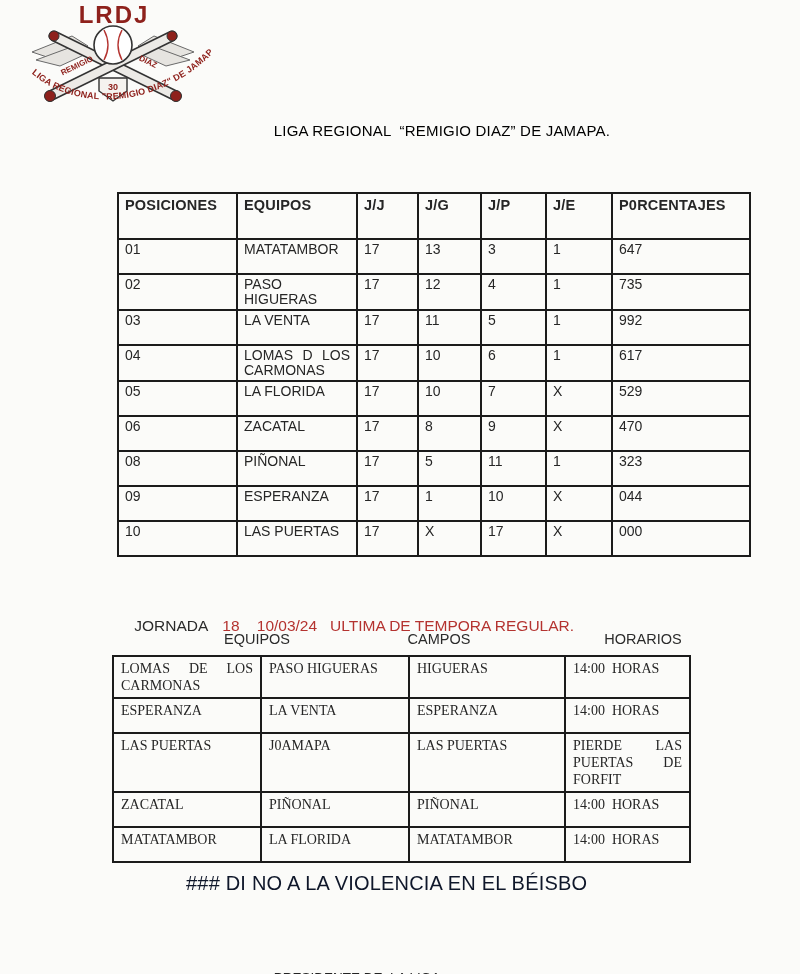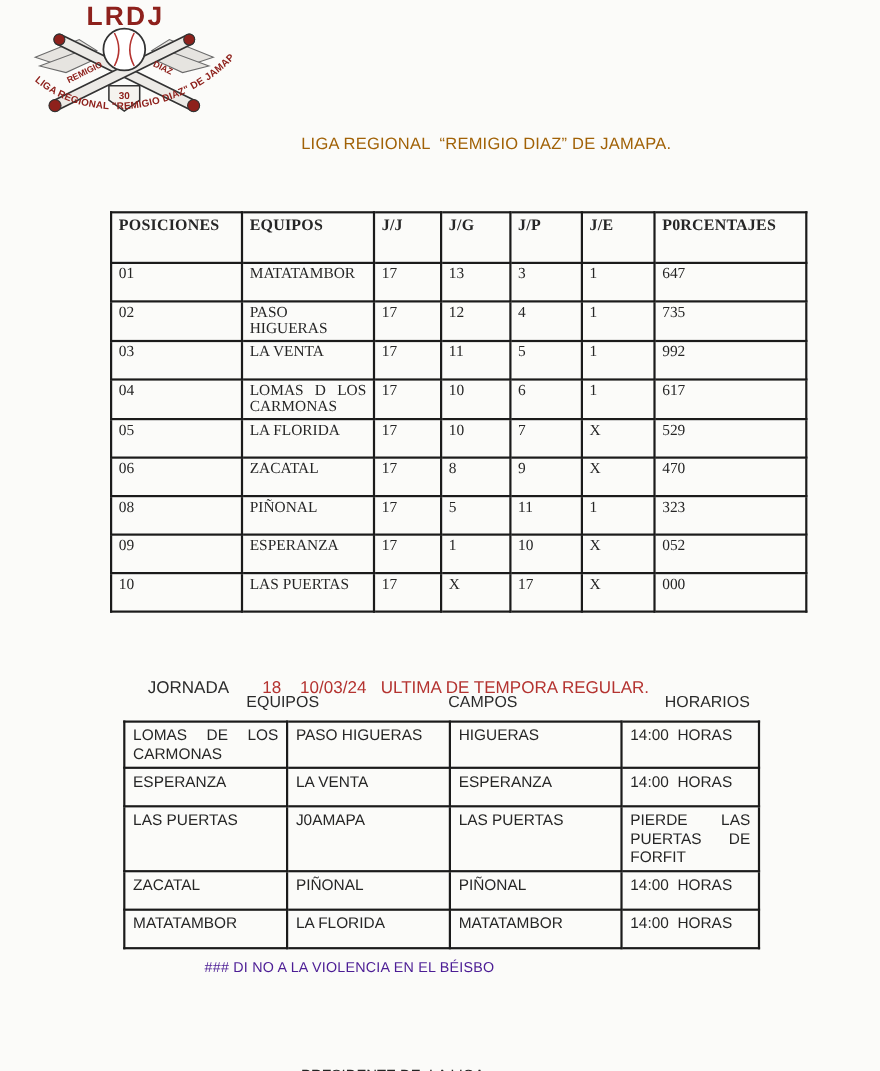--- a/index.html
+++ b/index.html
@@ -13,7 +13,7 @@
 
   
   #doc-title{left:84px;top:122px;width:716px;text-align:center;font-size:15px;
-             letter-spacing:.2px;white-space:pre-wrap;color:#a16207;}
+             letter-spacing:.2px;white-space:pre-wrap;color:#000000;}
   #standings-heading{left:112px;top:163px;font-size:15.5px;white-space:pre-wrap;color:#2b2b2b;}
   #schedule-heading{left:117px;top:599px;font-size:15.5px;white-space:pre-wrap;color:#2b2b2b;}
   .red{color:#b43330;}

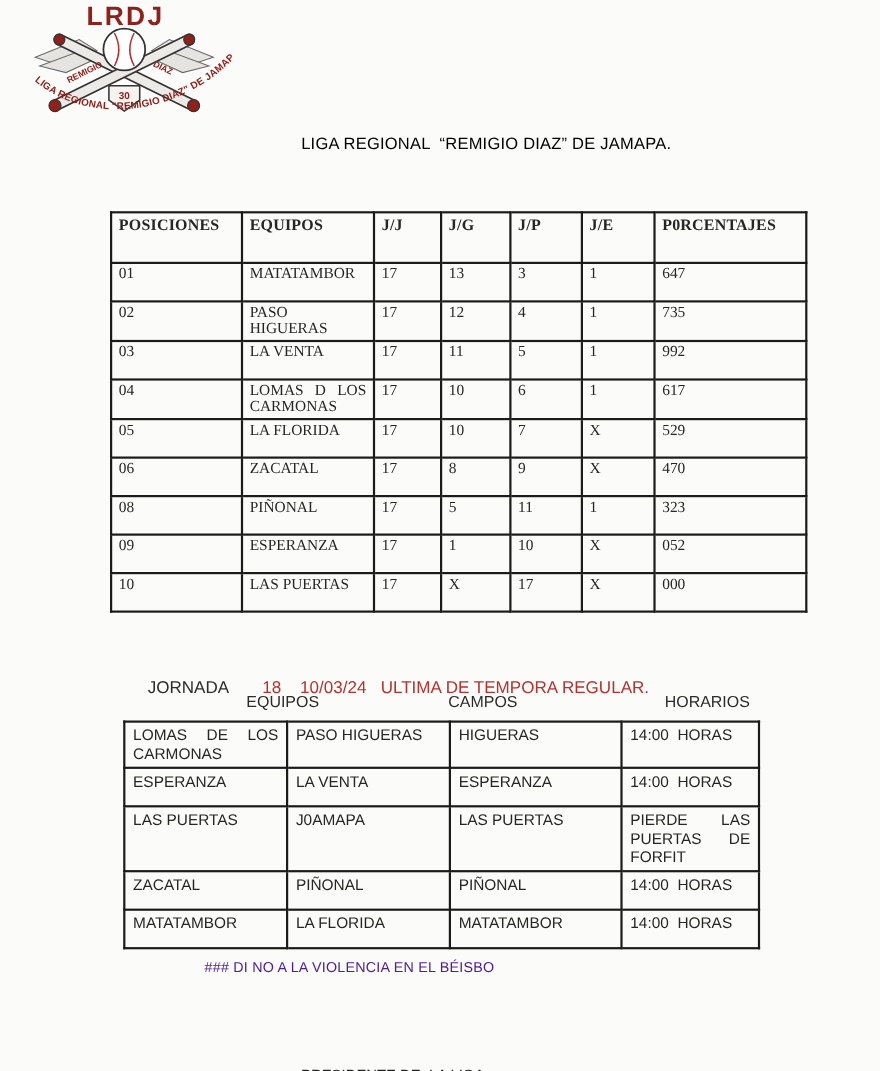--- a/index.html
+++ b/index.html
@@ -24,7 +24,7 @@
   table{border-collapse:collapse;table-layout:fixed;background:transparent;}
   td,th{border:2px solid #1b1b1b;vertical-align:top;overflow:hidden;}
 
-  #standings-table{left:100px;top:192px;width:632px;font-size:14px;font-family:Liberation Serif, serif;}
+  #standings-table{left:117px;top:192px;width:632px;font-size:14px;}
   #standings-table th{font-size:14.5px;text-align:left;padding:3px 6px;height:38px;
                       font-weight:bold;letter-spacing:.2px;}
   #standings-table td{padding:2px 6px;height:29px;line-height:15px;text-align:justify;}

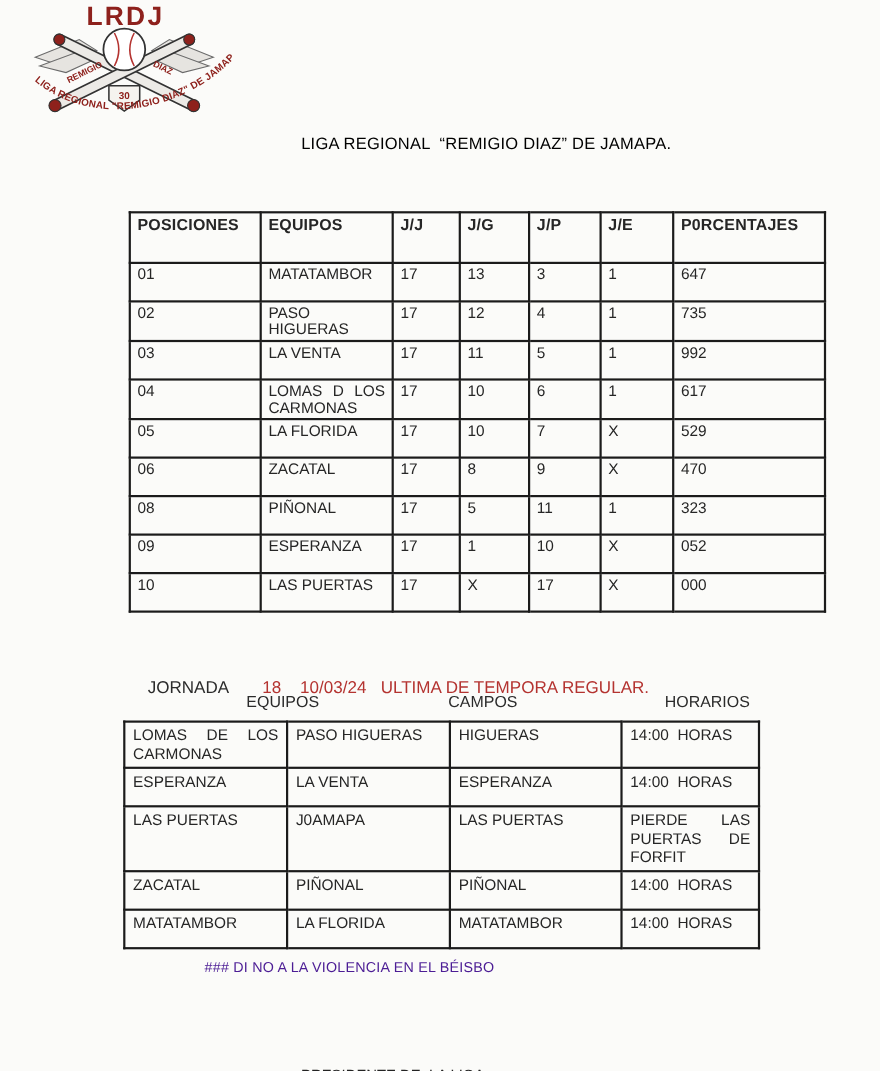--- a/index.html
+++ b/index.html
@@ -185,7 +185,7 @@
           <td>1</td>
           <td>10</td>
           <td>X</td>
-          <td>052</td>
+          <td>044</td>
         </tr>
         <tr>
           <td>10</td>

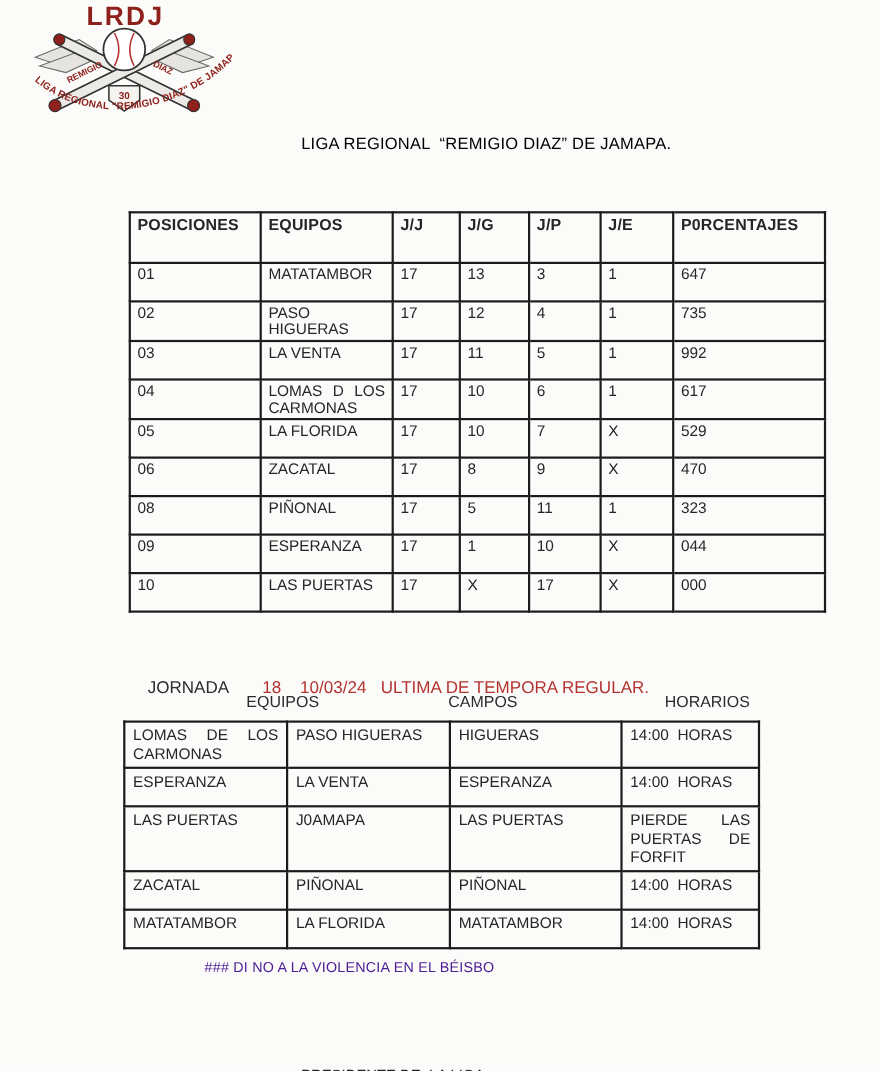--- a/index.html
+++ b/index.html
@@ -18,7 +18,7 @@
   #schedule-heading{left:117px;top:599px;font-size:15.5px;white-space:pre-wrap;color:#2b2b2b;}
   .red{color:#b43330;}
   #standings-heading .red{margin-left:24px;}
-  #schedule-heading .red{margin-left:30px;}
+  #schedule-heading .red{margin-left:14px;}
 
   
   table{border-collapse:collapse;table-layout:fixed;background:transparent;}

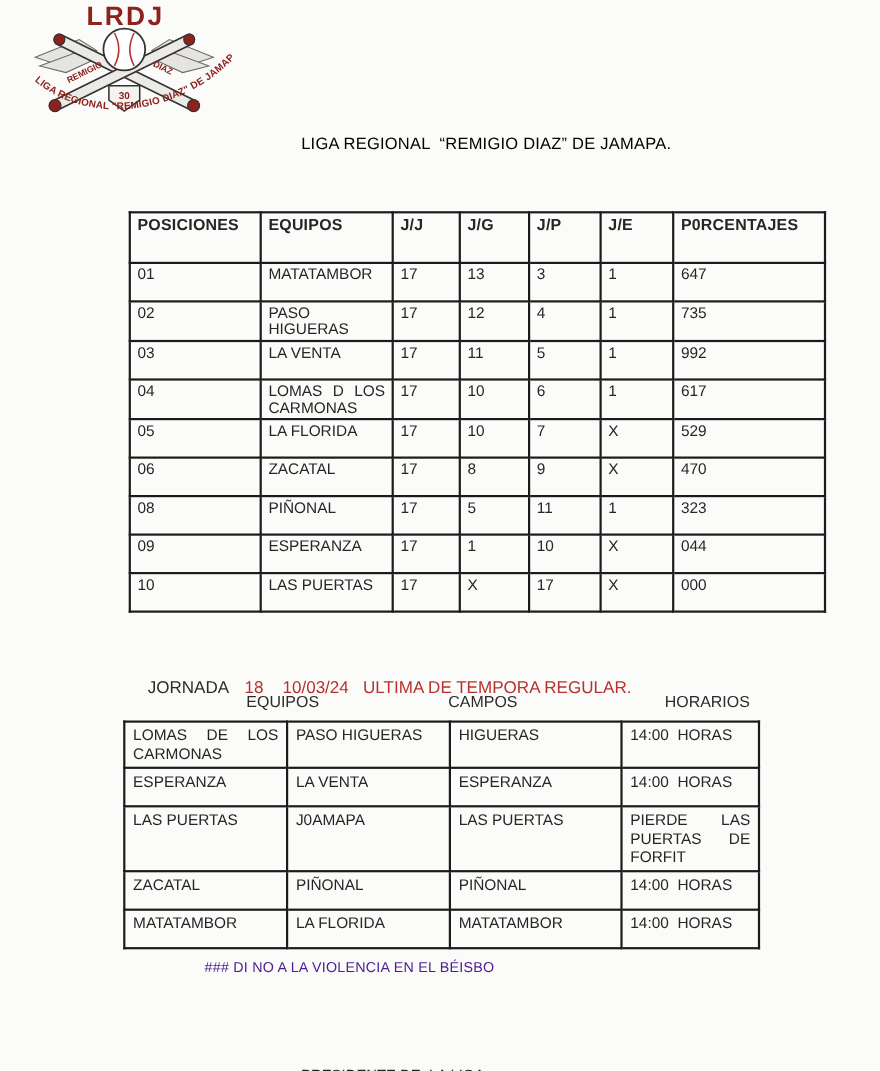--- a/index.html
+++ b/index.html
@@ -34,7 +34,7 @@
   #gh-equipos{left:257px;} #gh-campos{left:439px;} #gh-horarios{left:603px;margin-left:40px;}
 
   #schedule-table{left:112px;top:655px;width:577px;font-size:14px;}
-  #schedule-table td{padding:3px 7px;height:27px;line-height:17px;text-align:justify;white-space:pre-wrap;}
+  #schedule-table td{padding:3px 7px;height:27px;line-height:17px;text-align:justify;white-space:pre-wrap;font-family:Liberation Serif, serif;}
 
   
   #violence-note{left:186px;top:872px;font-size:13px;letter-spacing:.2px;color:#4c1d95;}

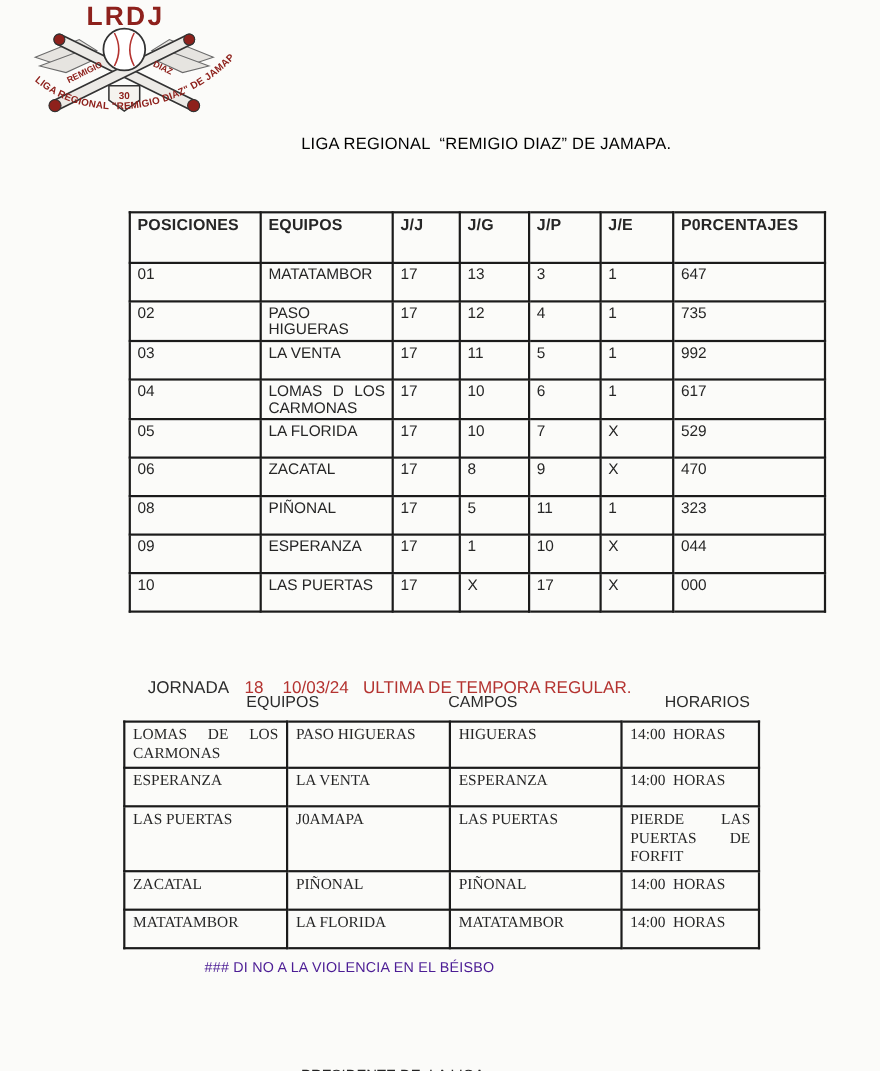--- a/index.html
+++ b/index.html
@@ -37,7 +37,7 @@
   #schedule-table td{padding:3px 7px;height:27px;line-height:17px;text-align:justify;white-space:pre-wrap;font-family:Liberation Serif, serif;}
 
   
-  #violence-note{left:186px;top:872px;font-size:13px;letter-spacing:.2px;color:#4c1d95;}
+  #violence-note{left:186px;top:872px;font-size:20px;letter-spacing:.2px;color:#0f172a;}
   #president-block{left:107px;top:928px;width:500px;text-align:center;font-size:13.5px;
                    line-height:20px;white-space:pre-wrap;color:#232323;}
 </style>

